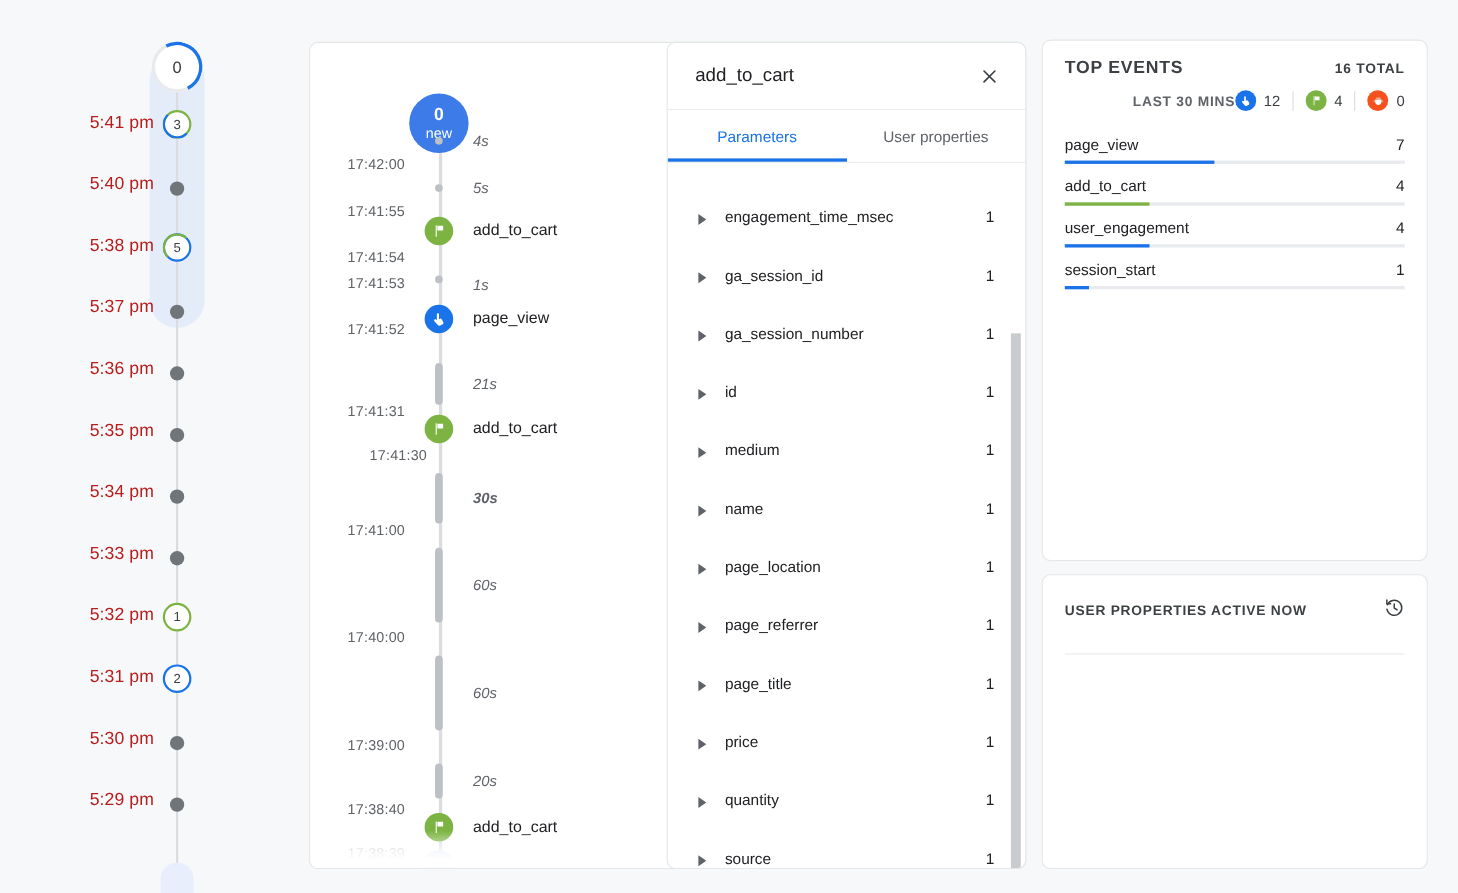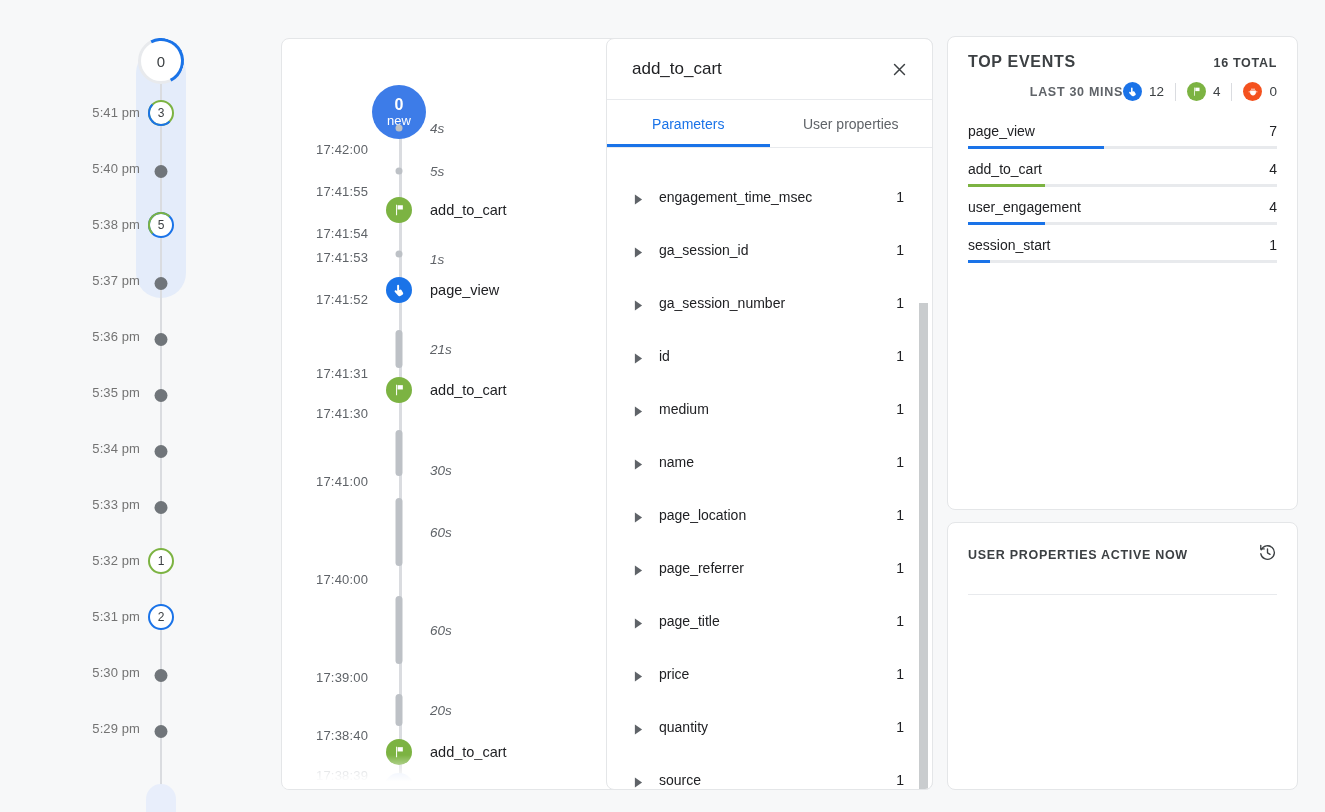--- a/index.html
+++ b/index.html
@@ -23,7 +23,7 @@
   }
   .rail-row { position: absolute; left: 0; width: 250px; height: 28px; display: flex; align-items: center; }
   .rail-time {
-    position: absolute; right: 110px; font-size: 13px; color: #737373;
+    position: absolute; right: 110px; font-size: 16px; color: #b91c1c;
     white-space: nowrap; letter-spacing: .1px;
   }
   .rail-node { position: absolute; left: 161px; transform: translate(-50%, 0); }

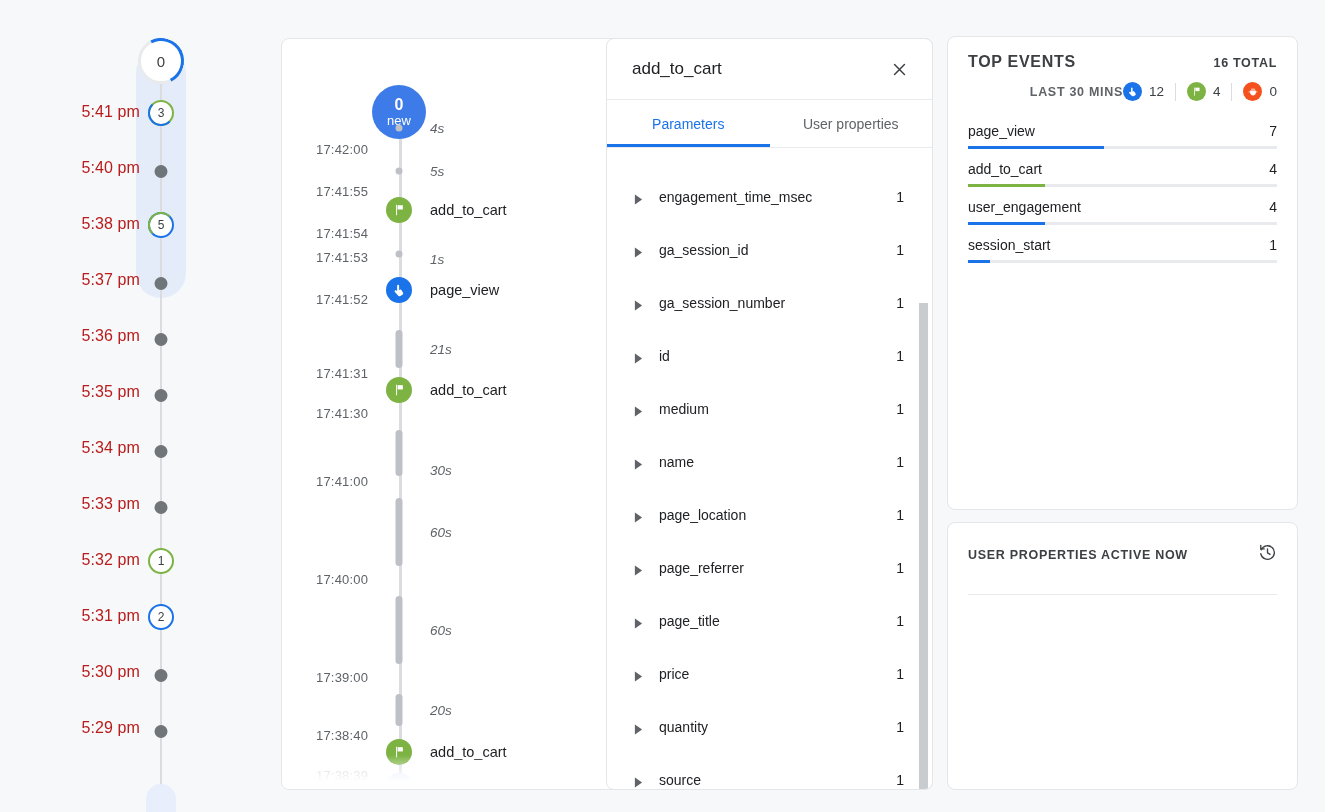--- a/index.html
+++ b/index.html
@@ -363,7 +363,7 @@
             <div class="gap-text" style="top: 310px;">21s</div>
           </div>
           <div class="ev-row">
-            <div class="ev-time" style="top: 367px;">17:41:30</div>
+            <div class="ev-time" style="top: 367px; margin-left: 20px;">17:41:30</div>
             <div class="ev-icon ic-green" style="top: 351px;">
               <svg width="14" height="14" viewBox="0 0 24 24" fill="#fff">
                 <path d="M7 3h1.7v18H7z"></path>

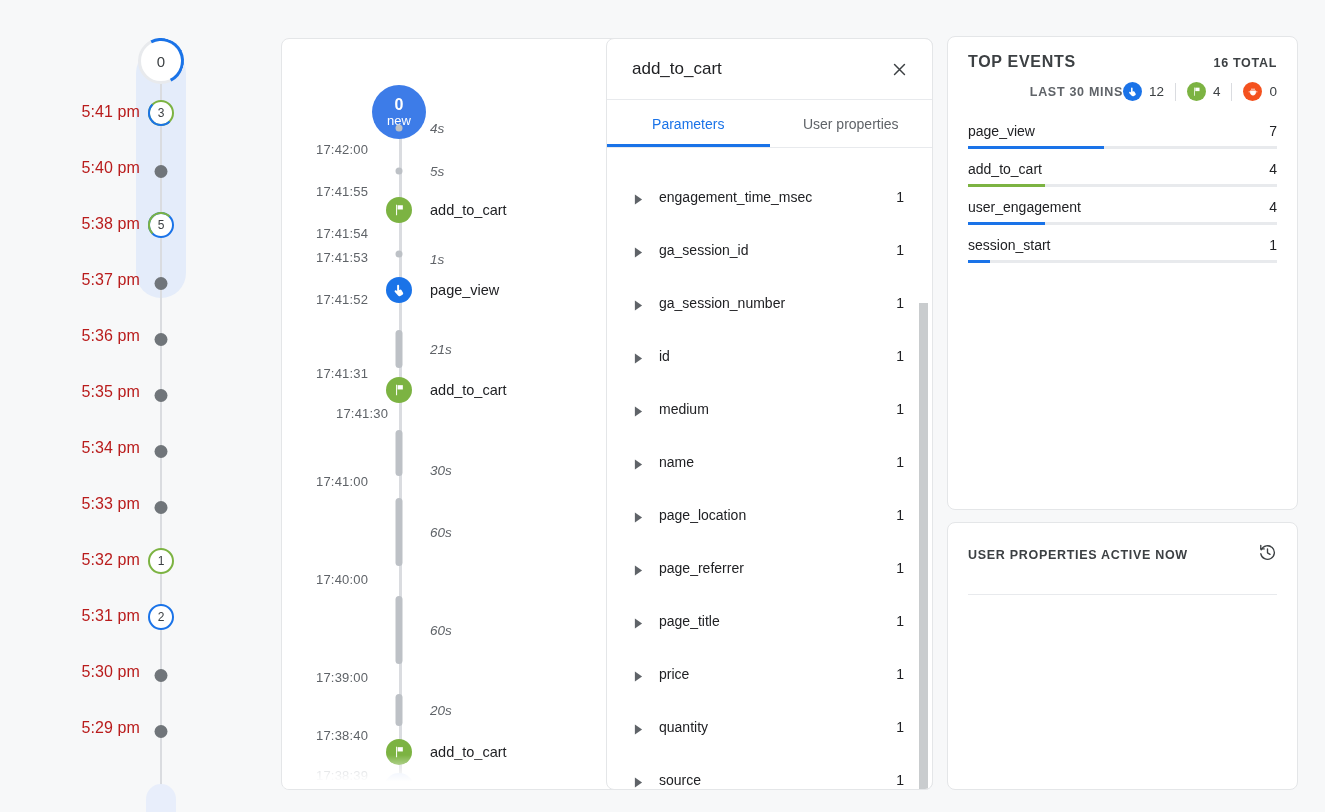--- a/index.html
+++ b/index.html
@@ -375,7 +375,7 @@
           <div class="ev-row">
             <div class="ev-time" style="top: 435px;">17:41:00</div>
             <div class="gap-bar" style="top: 391px; height: 46px;"></div>
-            <div class="gap-text" style="top: 431px;">30s</div>
+            <div class="gap-text" style="top: 414px; font-weight: bold;">30s</div>
           </div>
           <div class="ev-row">
             <div class="ev-time" style="top: 533px;">17:40:00</div>

